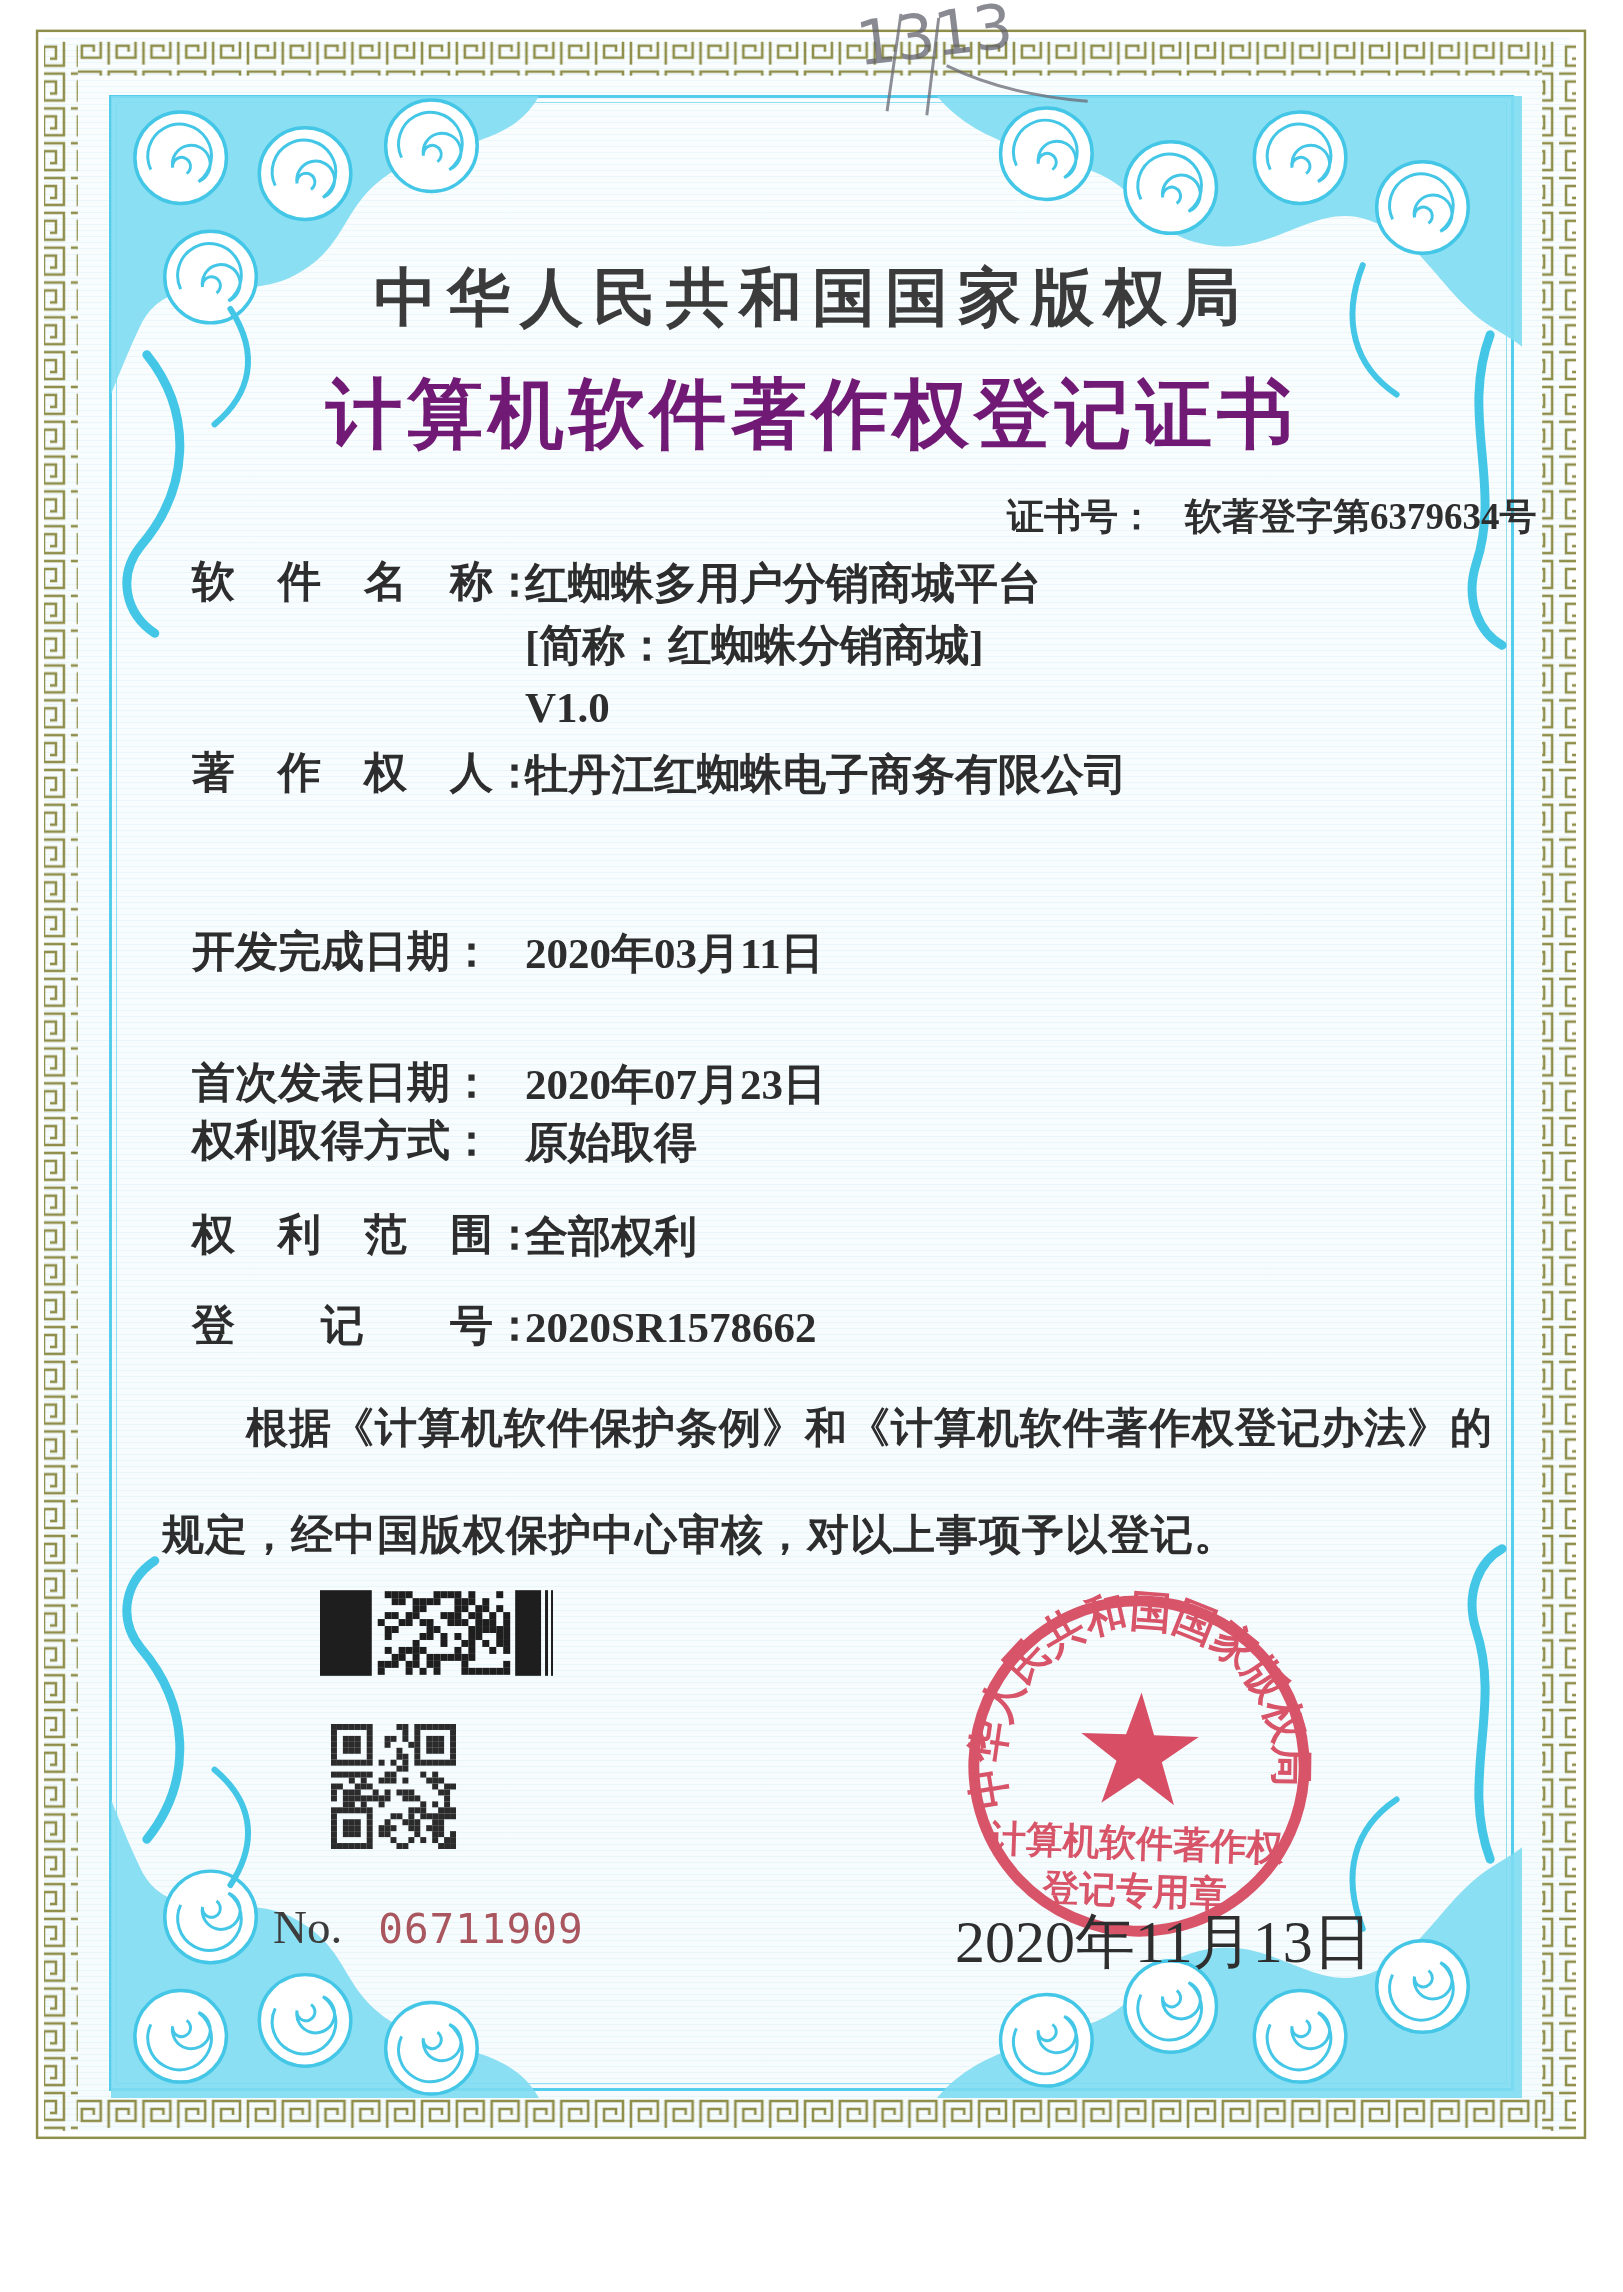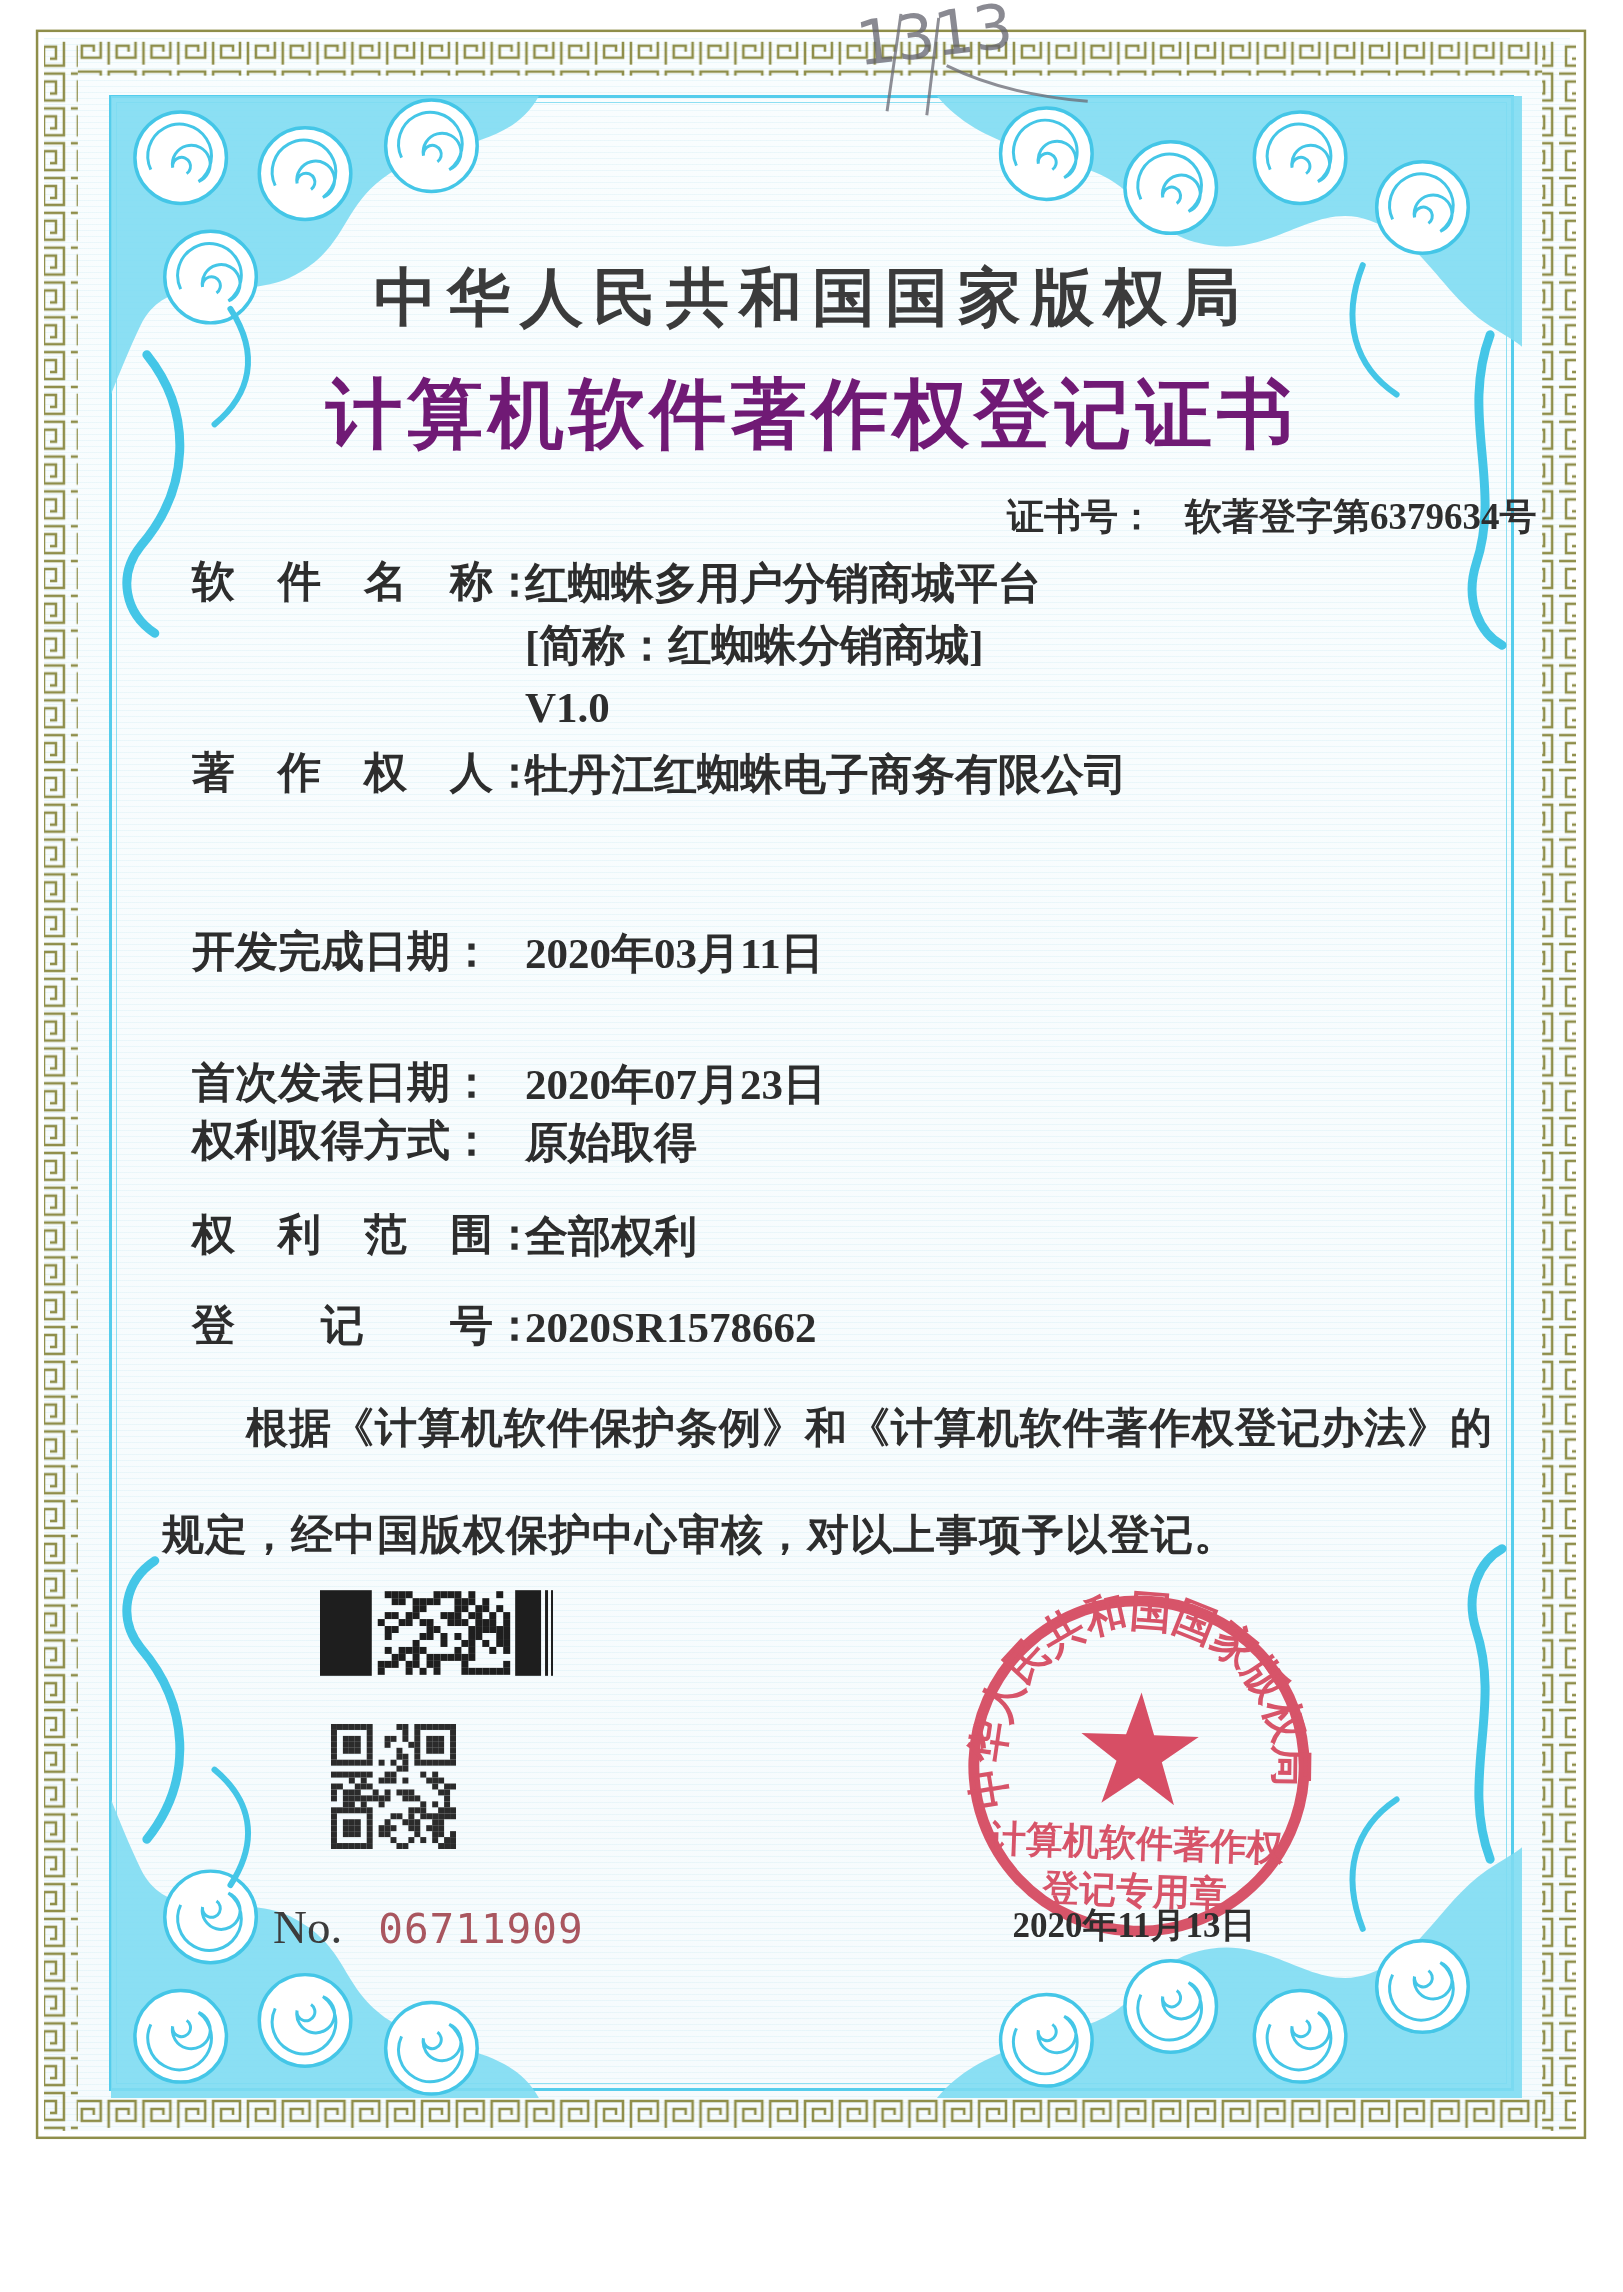--- a/index.html
+++ b/index.html
@@ -65,7 +65,7 @@
   .seal-svg{position:absolute; left:940px; top:1562px; z-index:4; opacity:.94;}
   .issue-date{
     position:absolute; left:955px; top:1902px; width:358px; text-align:center; z-index:5;
-    font-size:35px; font-weight:700; color:#2e2e2e; white-space:nowrap;
+    font-size:60px; font-weight:400; color:#2e2e2e; white-space:nowrap;
   }
 </style>
 </head>

